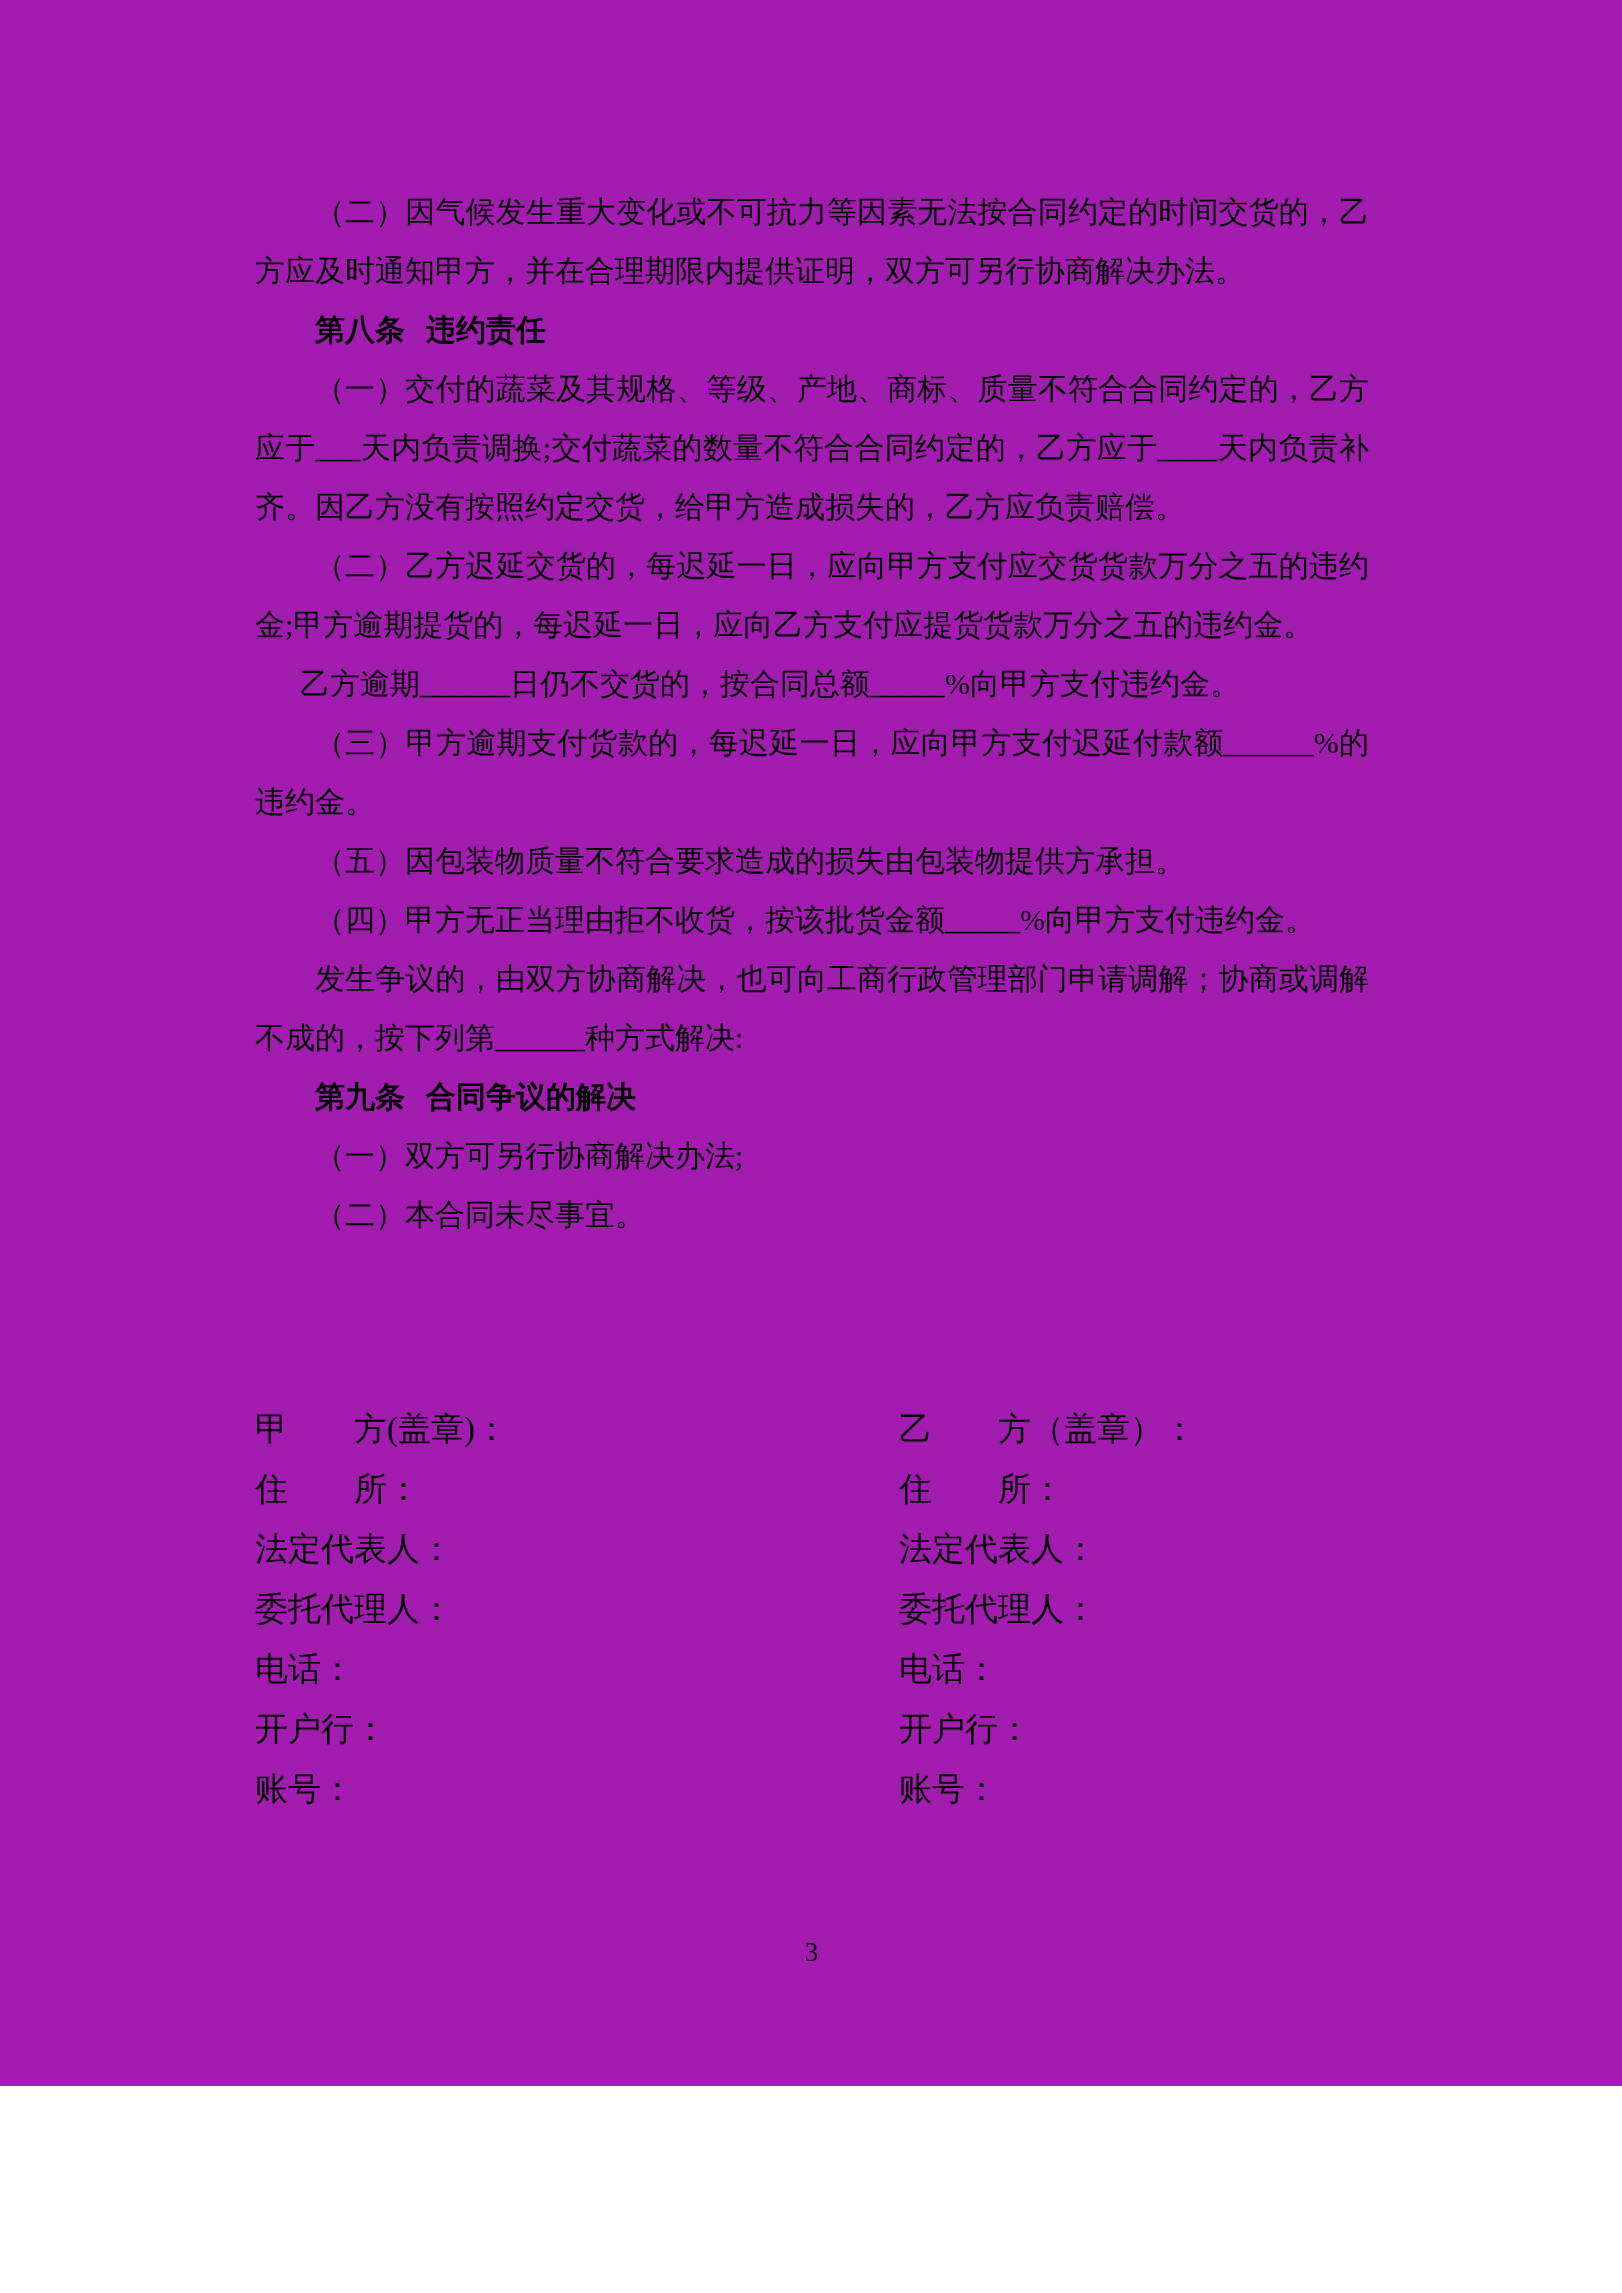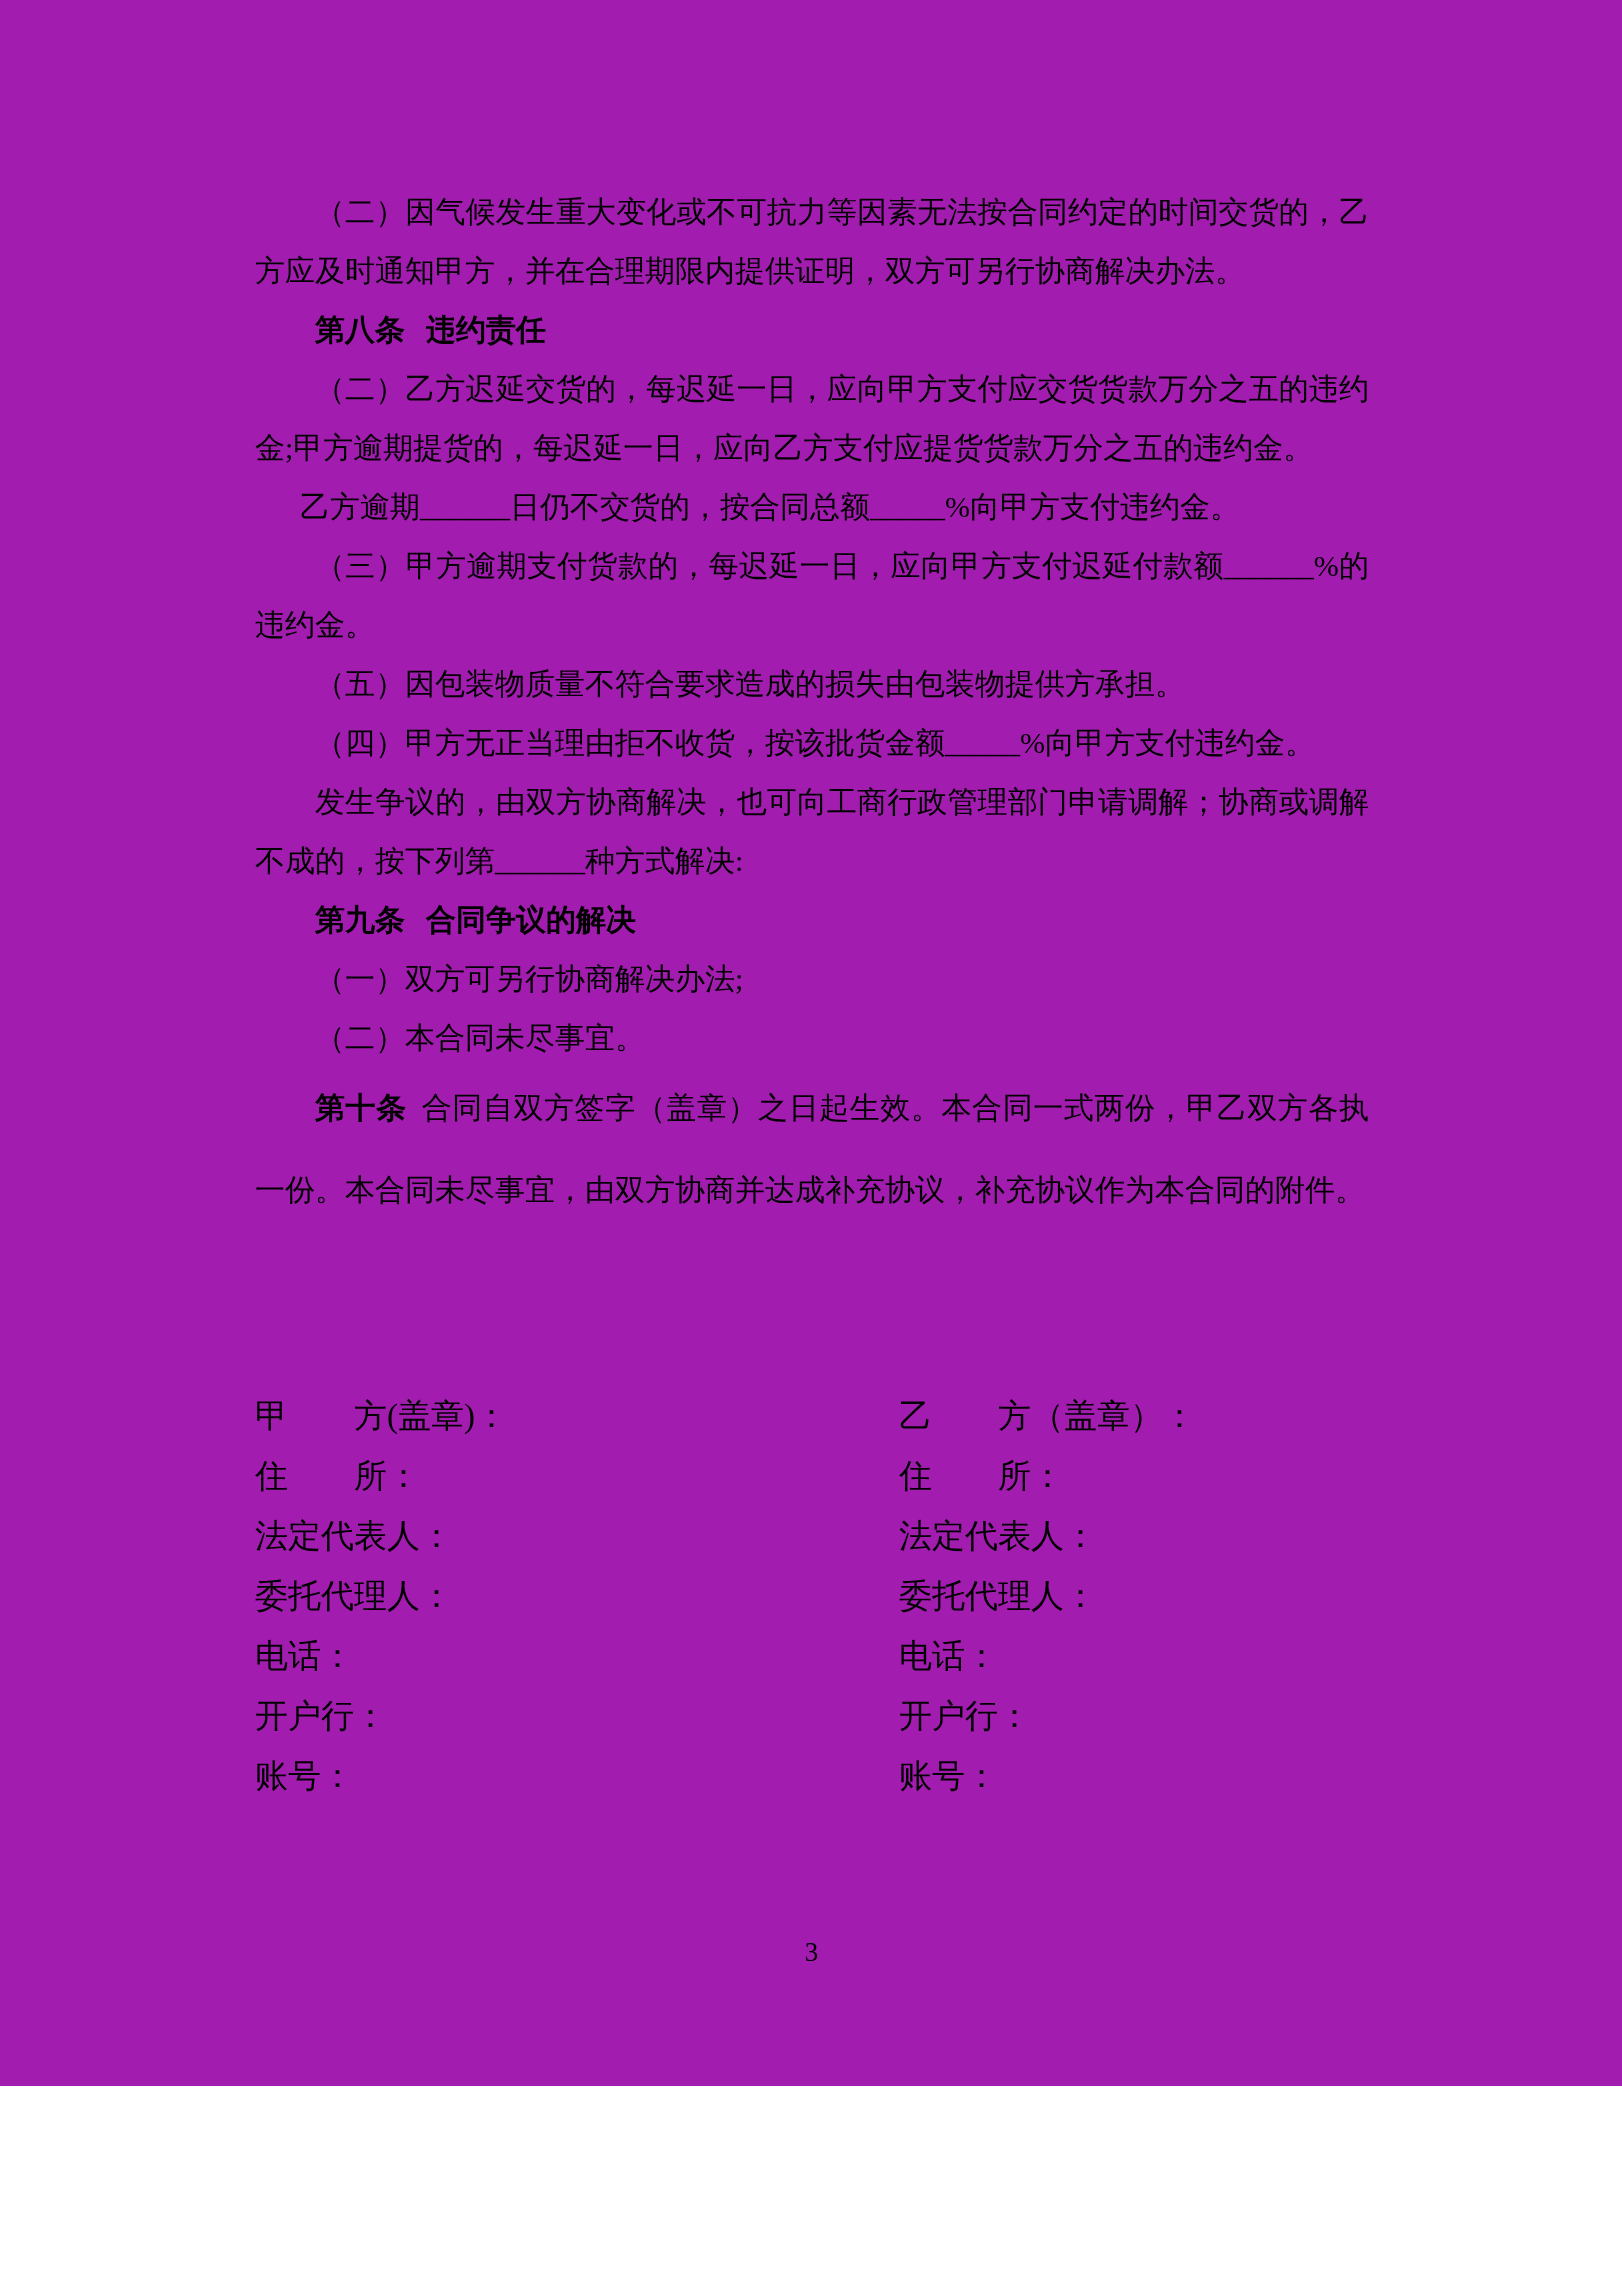--- a/index.html
+++ b/index.html
@@ -84,6 +84,7 @@
       <span class="h-label">第八条</span><span class="h-title">违约责任</span>
     </p>
 
+    <p class="para">（一）交付的蔬菜及其规格、等级、产地、商标、质量不符合合同约定的，乙方应于___天内负责调换;交付蔬菜的数量不符合合同约定的，乙方应于____天内负责补齐。因乙方没有按照约定交货，给甲方造成损失的，乙方应负责赔偿。</p>
 
     <p class="para">（二）乙方迟延交货的，每迟延一日，应向甲方支付应交货货款万分之五的违约金;甲方逾期提货的，每迟延一日，应向乙方支付应提货货款万分之五的违约金。</p>
 

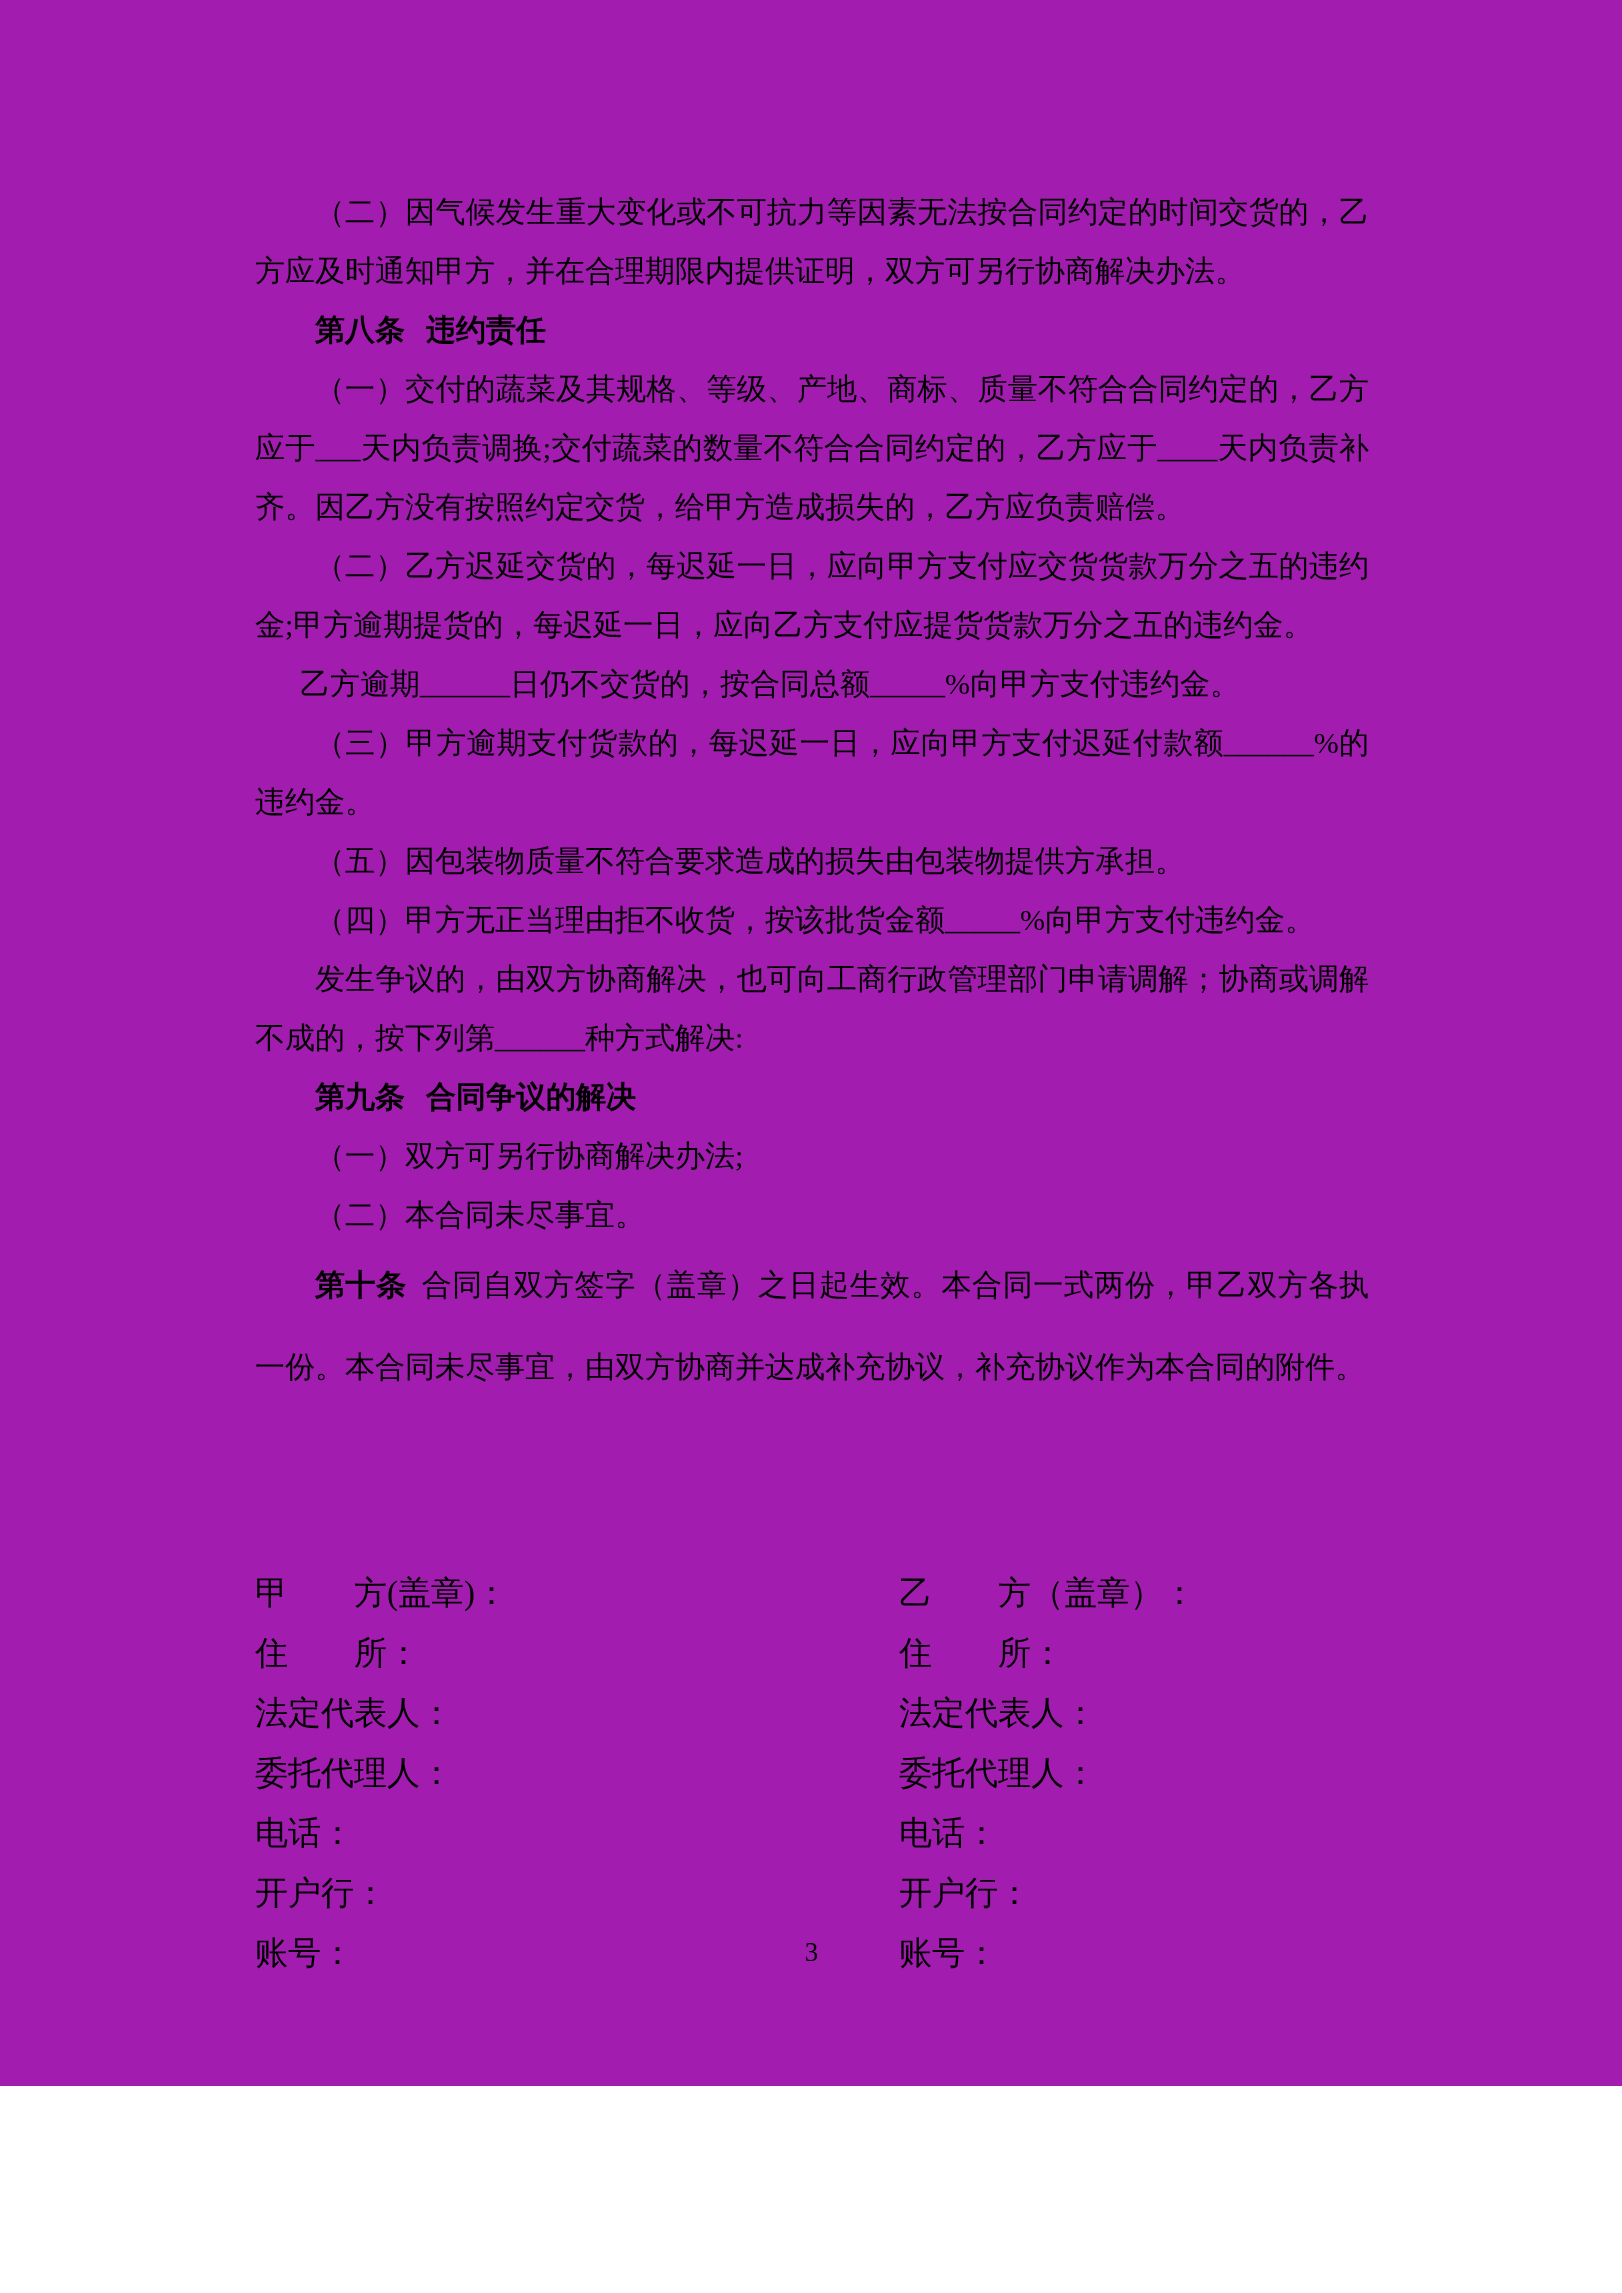--- a/index.html
+++ b/index.html
@@ -106,9 +106,6 @@
 
     <p class="para">（二）本合同未尽事宜。</p>
 
-    <p class="para para-last">
-      <span class="c-label">第十条</span><span>合同自双方签字（盖章）之日起生效。本合同一式两份，甲乙双方各执一份。本合同未尽事宜，由双方协商并达成补充协议，补充协议作为本合同的附件。</span>
-    </p>
 
   </div>
 

